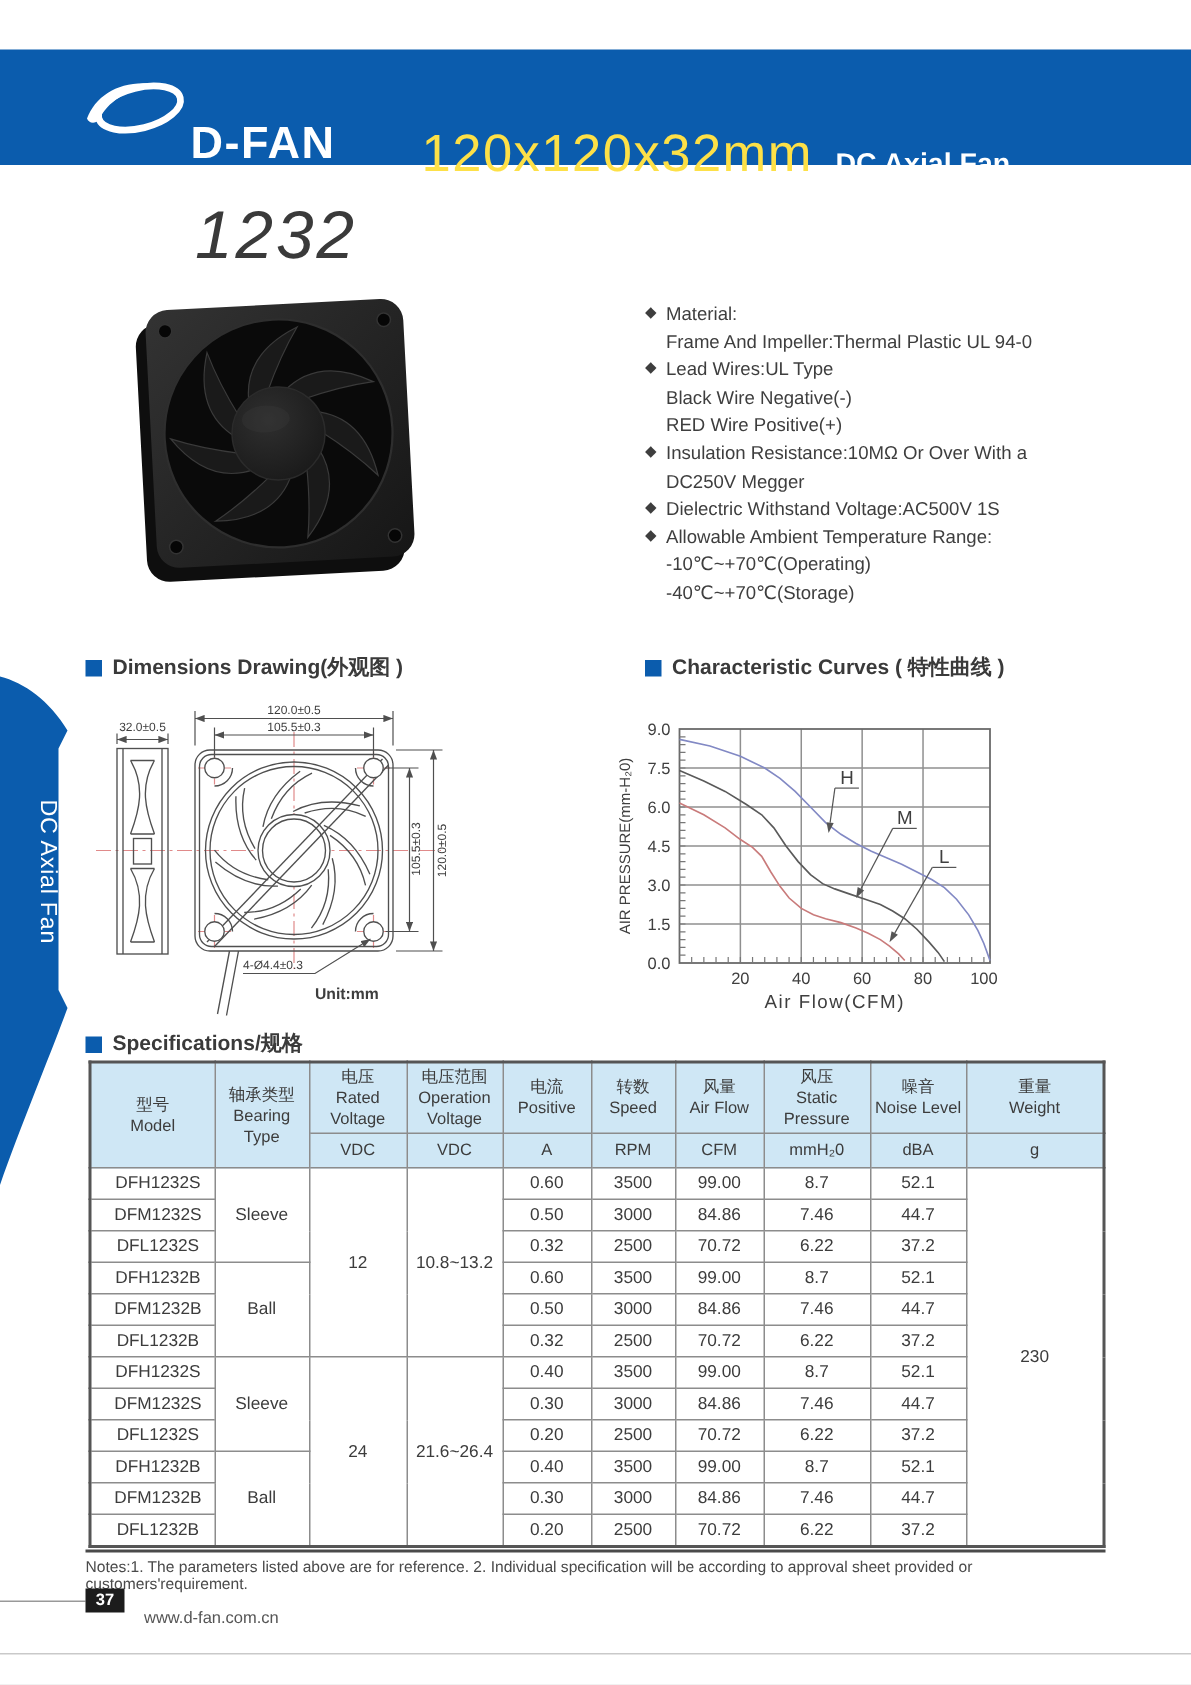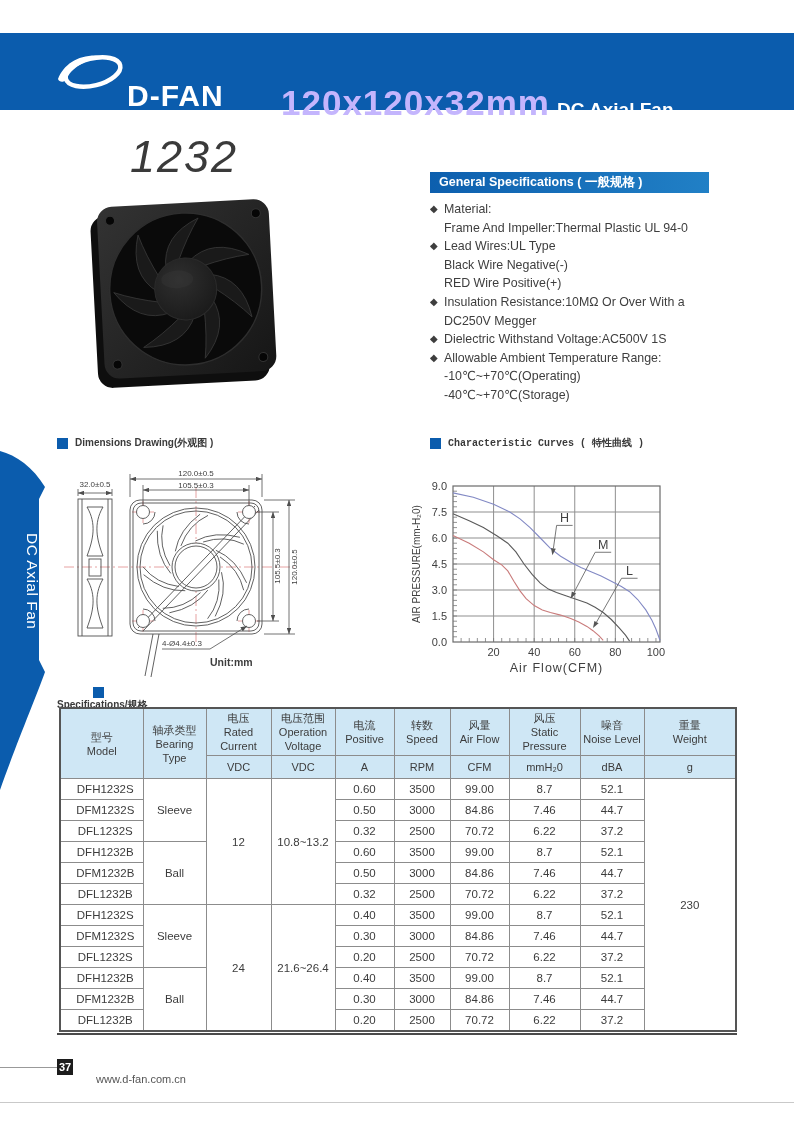--- a/index.html
+++ b/index.html
@@ -10,7 +10,7 @@
   
   .header-bar{left:0;top:33px;width:794px;height:77px;background:#0b5cad;}
   .logo-text{left:127px;top:46px;font-size:30px;font-weight:bold;color:#fff;letter-spacing:1px;}
-  .main-title{left:281px;top:50px;font-size:35px;color:#c4b5fd;letter-spacing:1px;font-weight:bold;}
+  .main-title{left:281px;top:50px;font-size:35px;color:#fde047;letter-spacing:1px;}
   .sub-title{left:557px;top:66px;font-size:19px;font-weight:bold;color:#fff;}
 
   .model-number{left:130px;top:131px;font-size:45px;color:#3a3a3a;letter-spacing:2px;font-style:italic;}

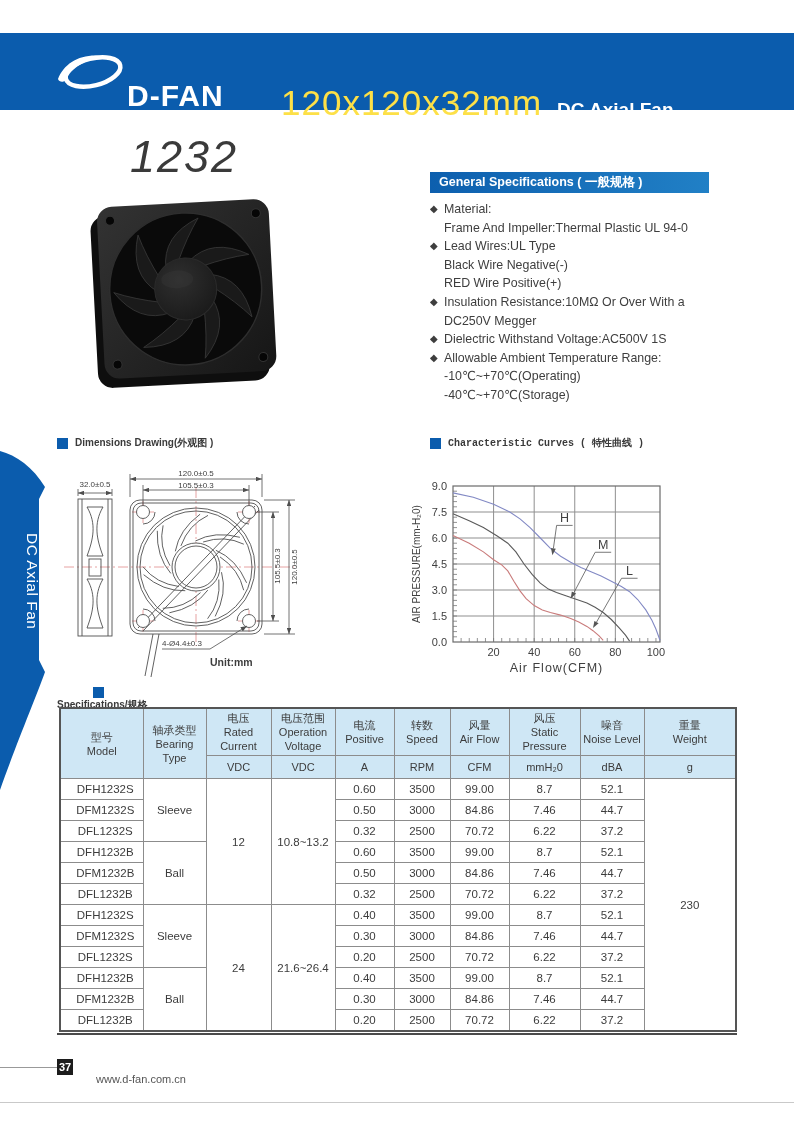--- a/index.html
+++ b/index.html
@@ -101,7 +101,6 @@
     </g>
   </svg>
 
-  <div class="abs gs-bar">General Specifications ( 一般规格 )</div>
   <div class="abs gs-list">
     <div class="gs-line">
         <span class="blt">◆</span>

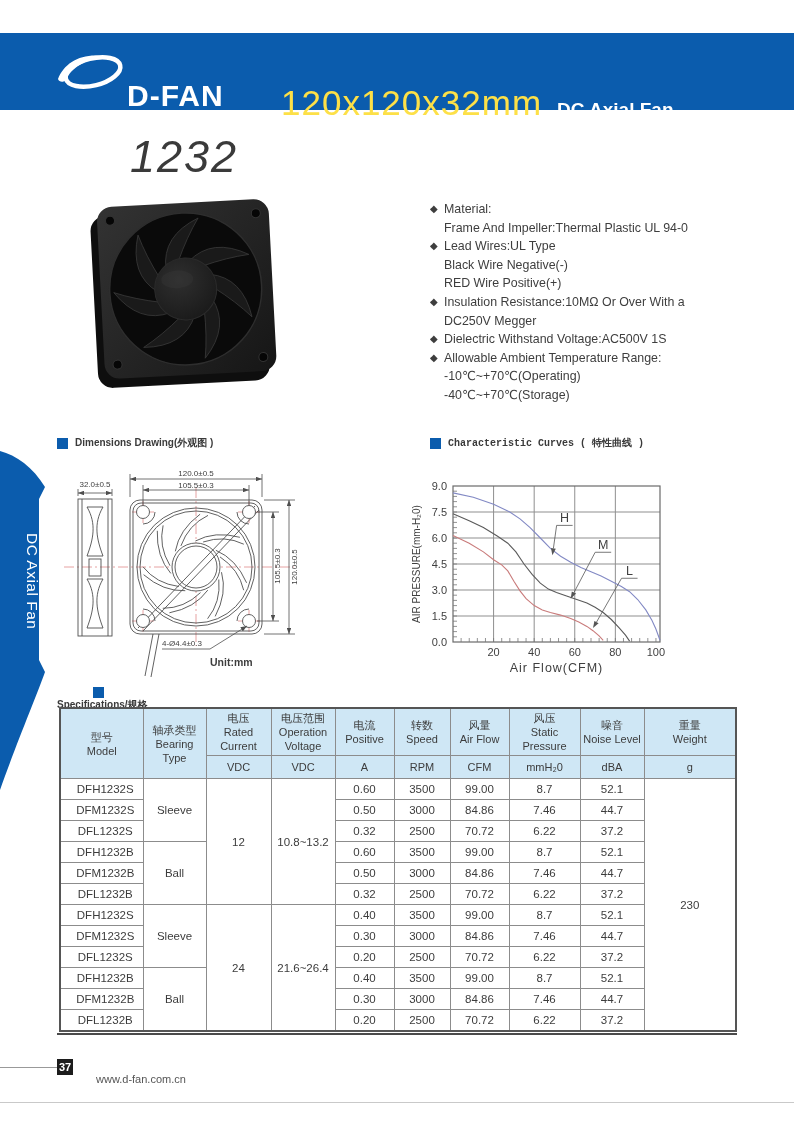--- a/index.html
+++ b/index.html
@@ -23,7 +23,7 @@
   .gs-line .blt{display:inline-block;width:14px;font-size:10px;flex:0 0 14px;}
 
   
-  .sec-title{font-size:10px;font-weight:bold;color:#3a3a3a;display:flex;align-items:center;}
+  .sec-title{font-size:14px;font-weight:bold;color:#3a3a3a;display:flex;align-items:center;}
   .sec-sq{display:inline-block;width:11px;height:11px;background:#0b5cad;margin-right:7px;}
   .sec-dim{left:57px;top:436px;}
   .sec-curve{left:430px;top:436px;font-family:Liberation Mono, monospace;}

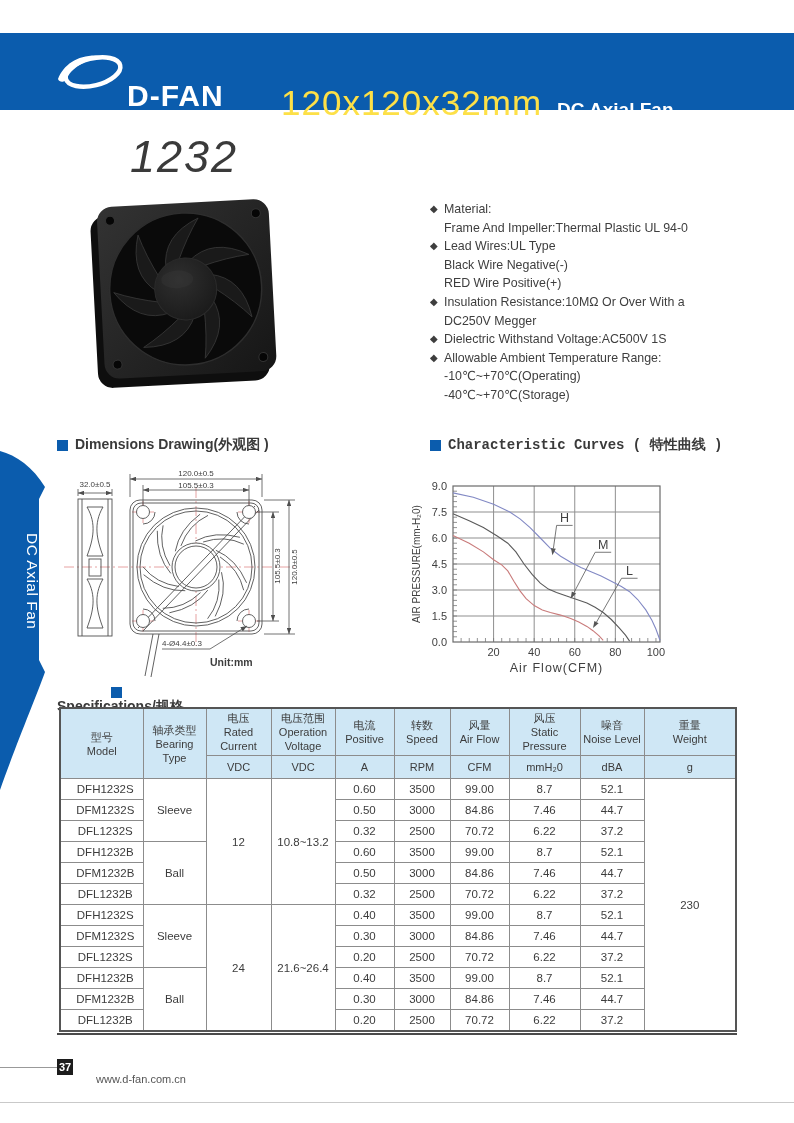--- a/index.html
+++ b/index.html
@@ -26,7 +26,7 @@
   .sec-title{font-size:14px;font-weight:bold;color:#3a3a3a;display:flex;align-items:center;}
   .sec-sq{display:inline-block;width:11px;height:11px;background:#0b5cad;margin-right:7px;}
   .sec-dim{left:57px;top:436px;}
-  .sec-curve{left:430px;top:436px;font-family:Liberation Mono, monospace;}
+  .sec-curve{left:430px;top:436px;}
   .sec-spec{left:57px;top:687px;flex-direction:column;}
 
   

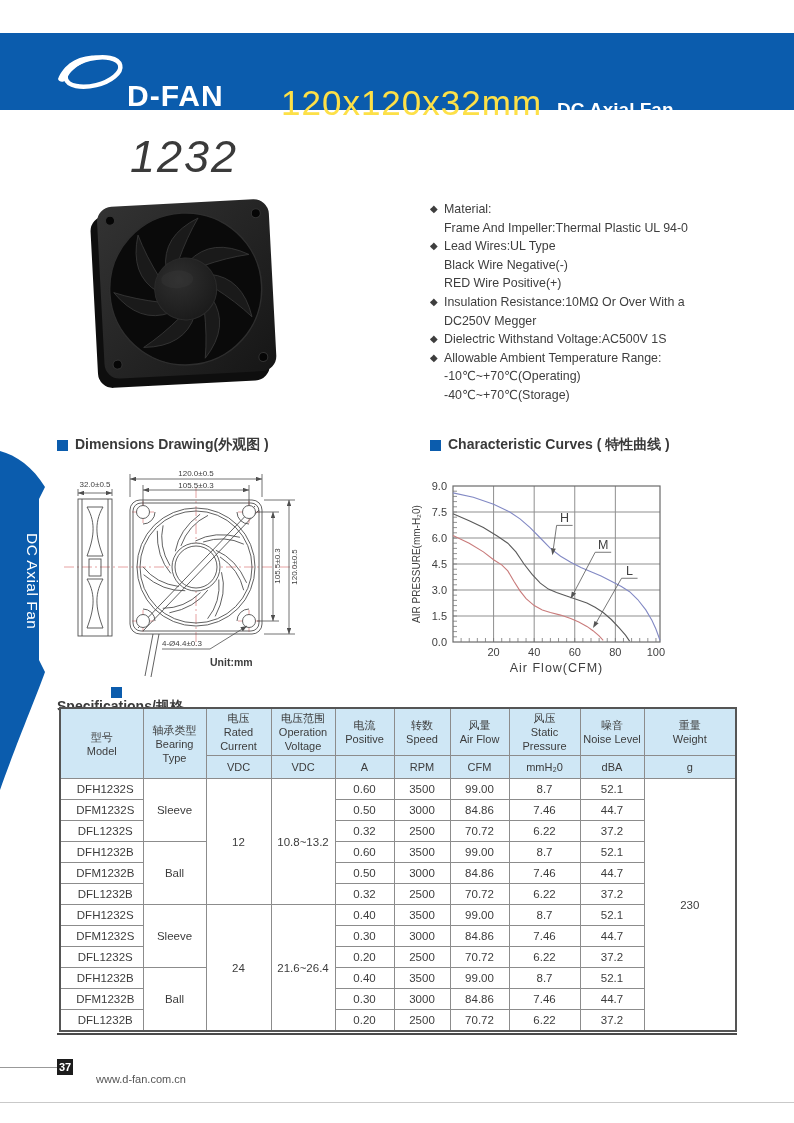--- a/index.html
+++ b/index.html
@@ -27,7 +27,7 @@
   .sec-sq{display:inline-block;width:11px;height:11px;background:#0b5cad;margin-right:7px;}
   .sec-dim{left:57px;top:436px;}
   .sec-curve{left:430px;top:436px;}
-  .sec-spec{left:57px;top:687px;flex-direction:column;}
+  .sec-spec{left:57px;top:687px;}
 
   
   .spec-table{left:59px;top:707px;}

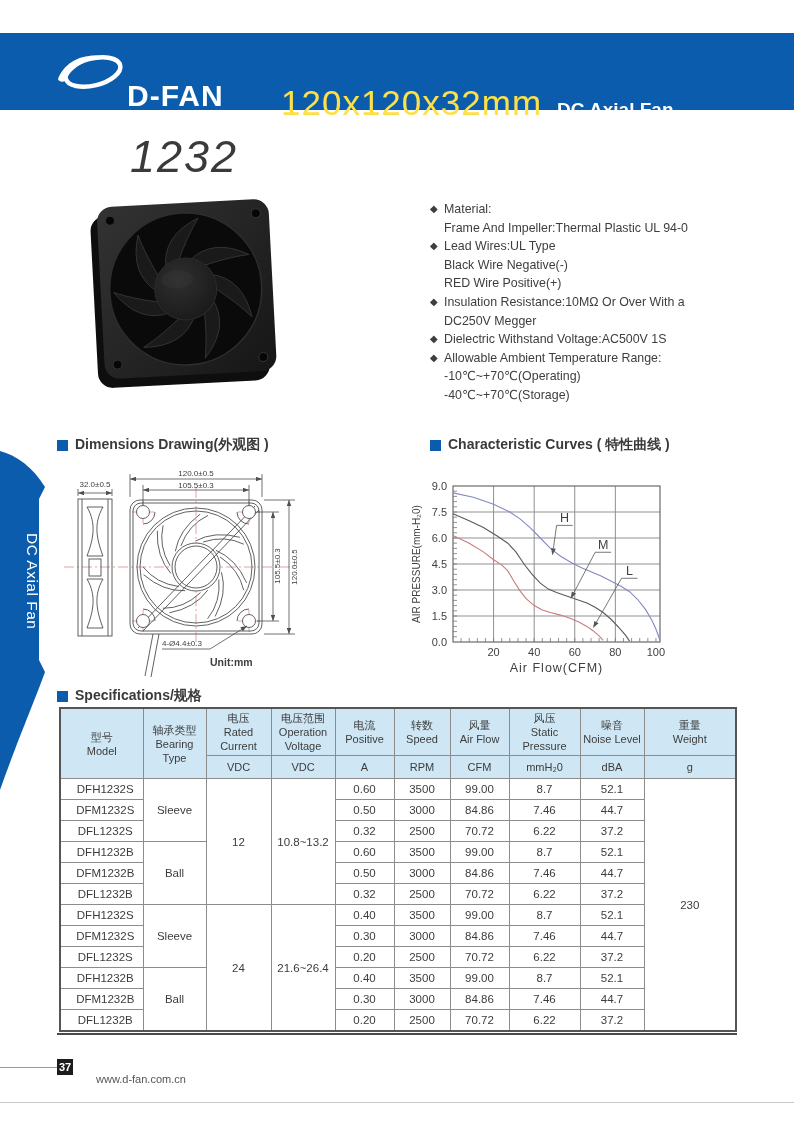--- a/index.html
+++ b/index.html
@@ -379,7 +379,7 @@
             </th>
         <th>
               <div>电压</div>
-              <div>Rated Current</div>
+              <div>Rated Voltage</div>
             </th>
         <th>
               <div>电压范围</div>

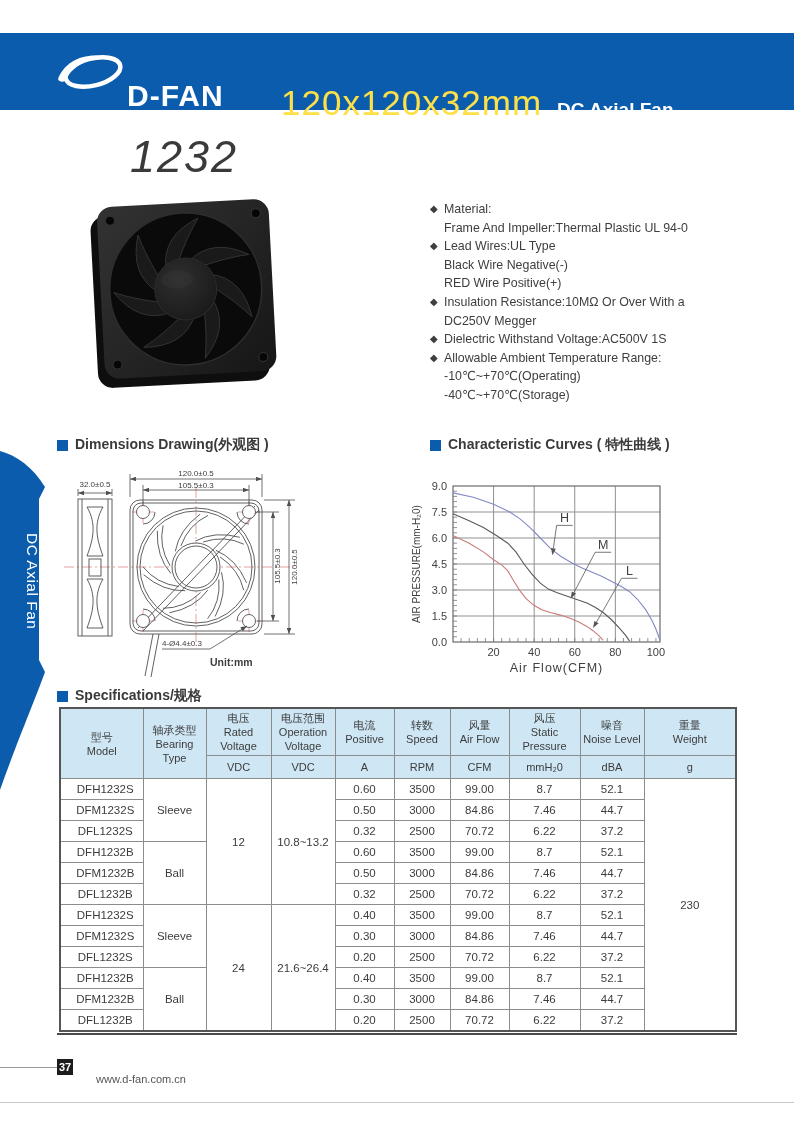--- a/index.html
+++ b/index.html
@@ -532,6 +532,7 @@
   </div>
 
   <div class="abs foot-rule"></div>
+  <div class="abs notes">Notes:1. The parameters listed above are for reference.  2. Individual specification will be according to approval sheet provided or customers'requirement.</div>
   <div class="abs badge-line"></div>
   <div class="abs page-badge">37</div>
   <div class="abs website">www.d-fan.com.cn</div>

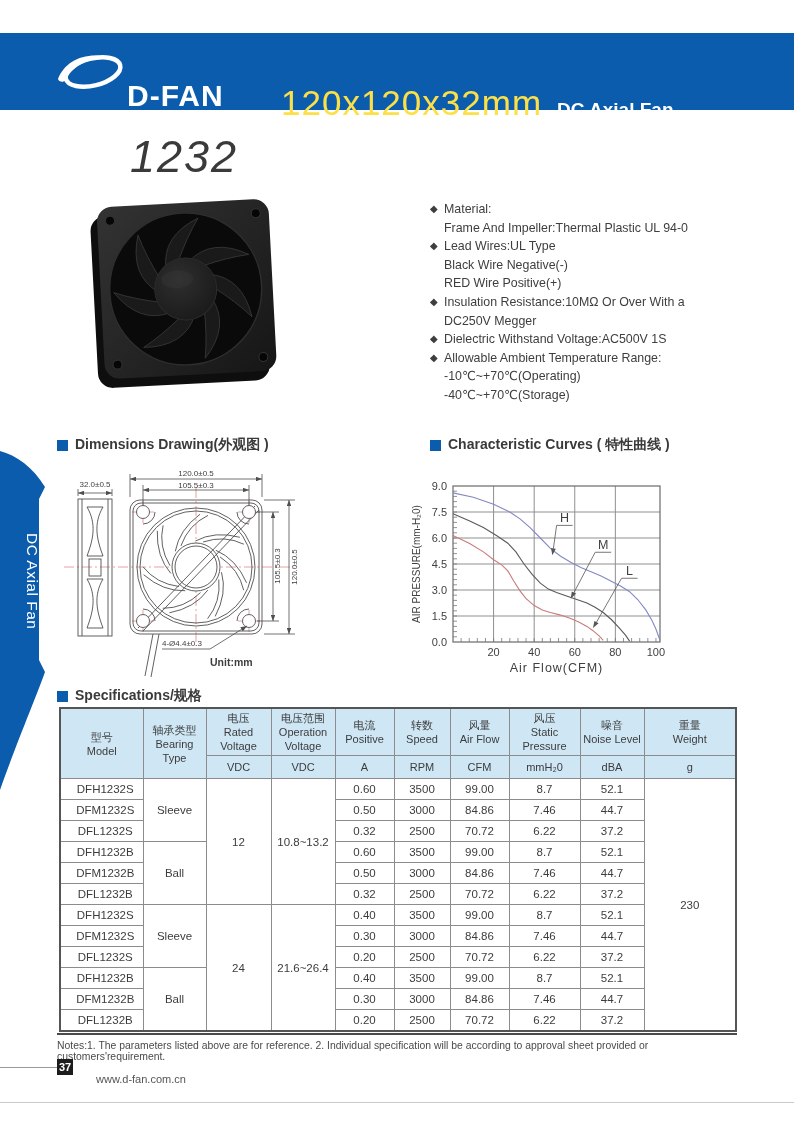--- a/index.html
+++ b/index.html
@@ -43,7 +43,7 @@
   .foot-rule{left:57px;top:1033px;width:680px;height:2px;background:#4a4a4a;}
   .notes{left:57px;top:1040px;width:695px;font-size:10.4px;color:#4a4a4a;}
   .badge-line{left:0;top:1067px;width:57px;height:1px;background:#999;}
-  .page-badge{left:57px;top:1059px;width:16px;height:16px;background:#1c1c1c;color:#fff;
+  .page-badge{left:57px;top:1059px;width:26px;height:16px;background:#1c1c1c;color:#fff;
               font-size:11px;font-weight:bold;text-align:center;line-height:16px;}
   .website{left:96px;top:1061px;font-size:11px;color:#555;margin-top:12px;}
   .bottom-line{left:0;top:1102px;width:794px;height:1px;background:#c9c9c9;}

